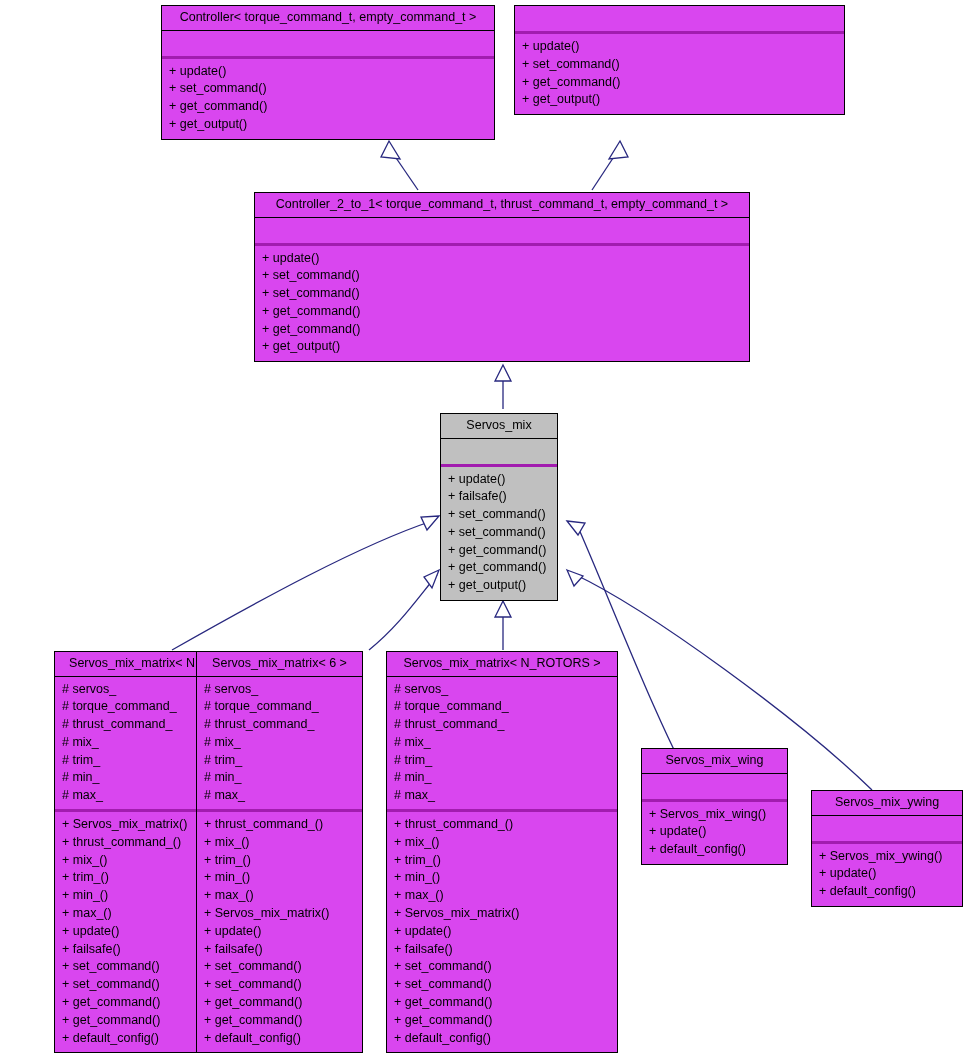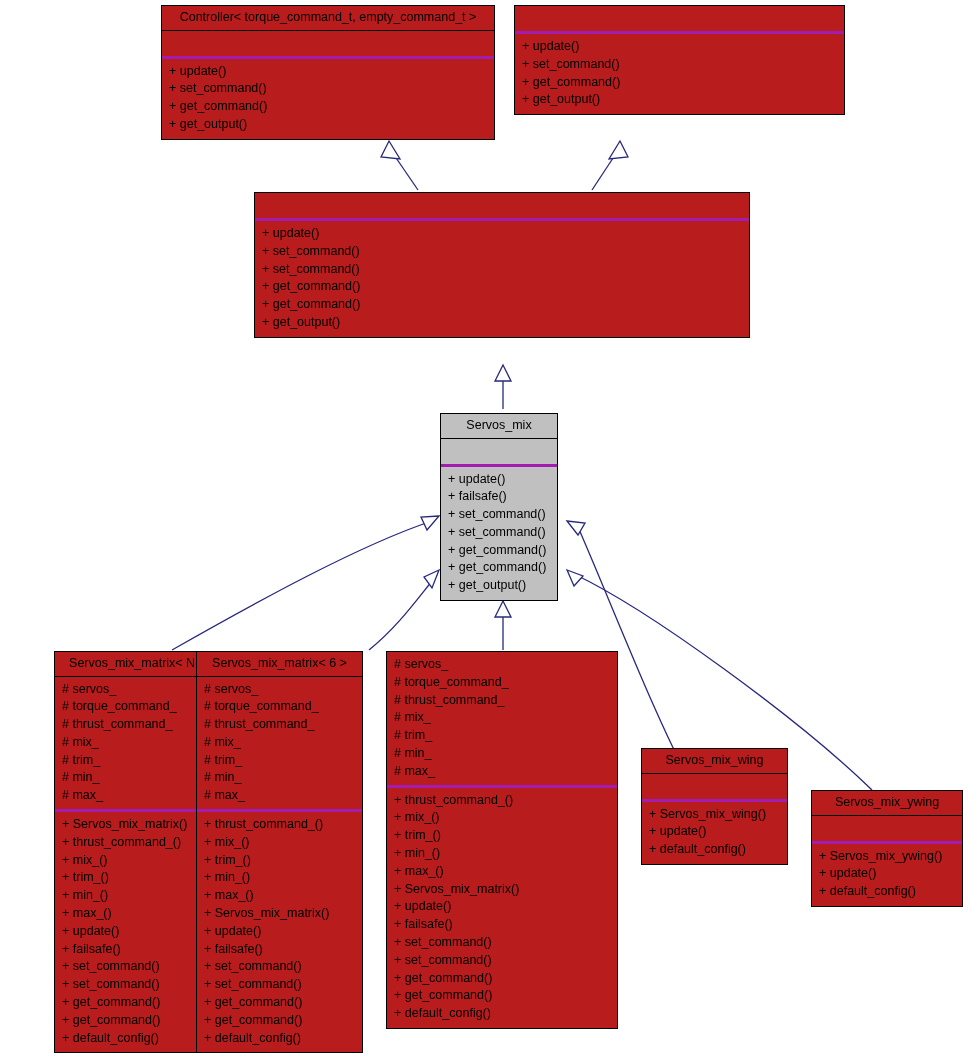--- a/index.html
+++ b/index.html
@@ -30,7 +30,7 @@
     position: absolute;
     box-sizing: border-box;
     border: 1px solid #000000;
-    background: #b91c1c;
+    background: #d946ef;
     font-size: 12.5px;
     line-height: 1;
     color: #000000;

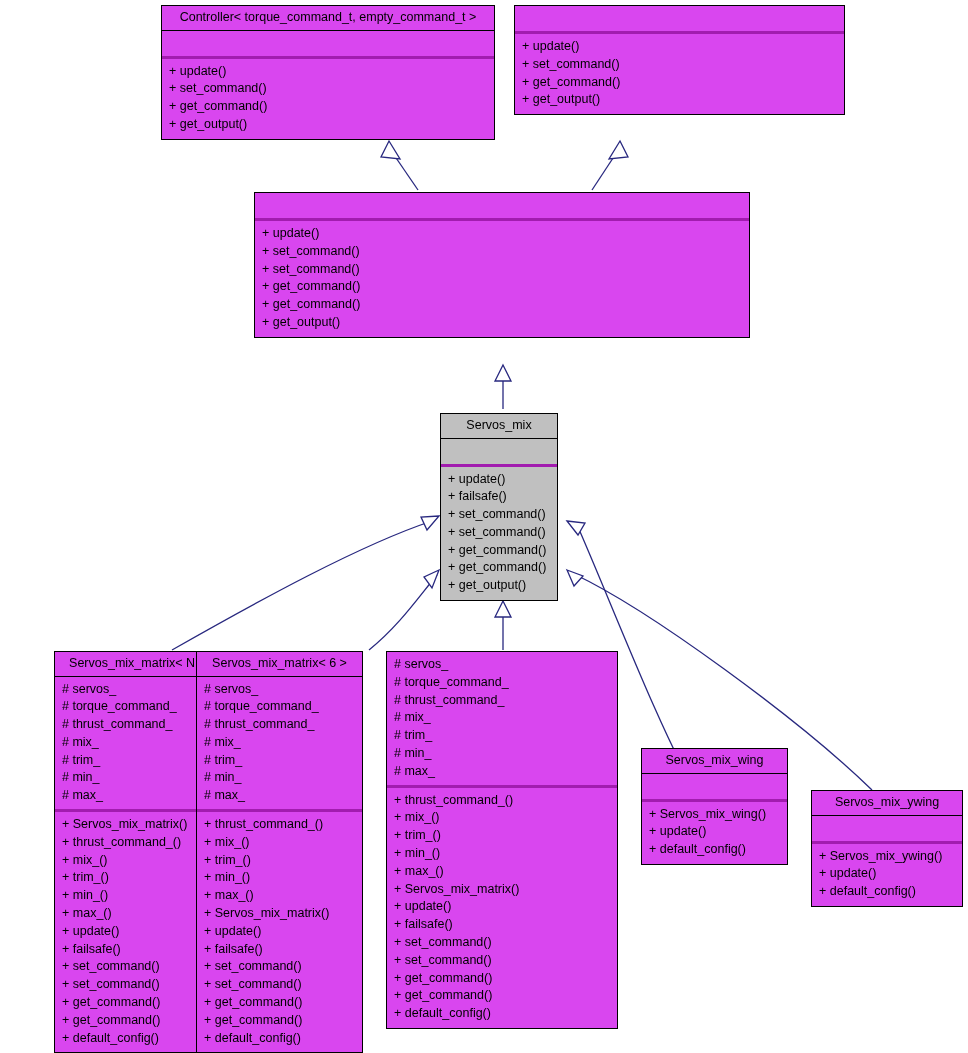--- a/index.html
+++ b/index.html
@@ -121,6 +121,7 @@
   </div>
 
   <div class="uml-class" style="left:254px; top:192px; width:496px;">
+    <div class="cls-name">Controller_2_to_1&lt; torque_command_t, thrust_command_t, empty_command_t &gt;</div>
     <div class="cls-attrs empty"></div>
     <div class="cls-ops">
       <div class="member">+ update()</div>

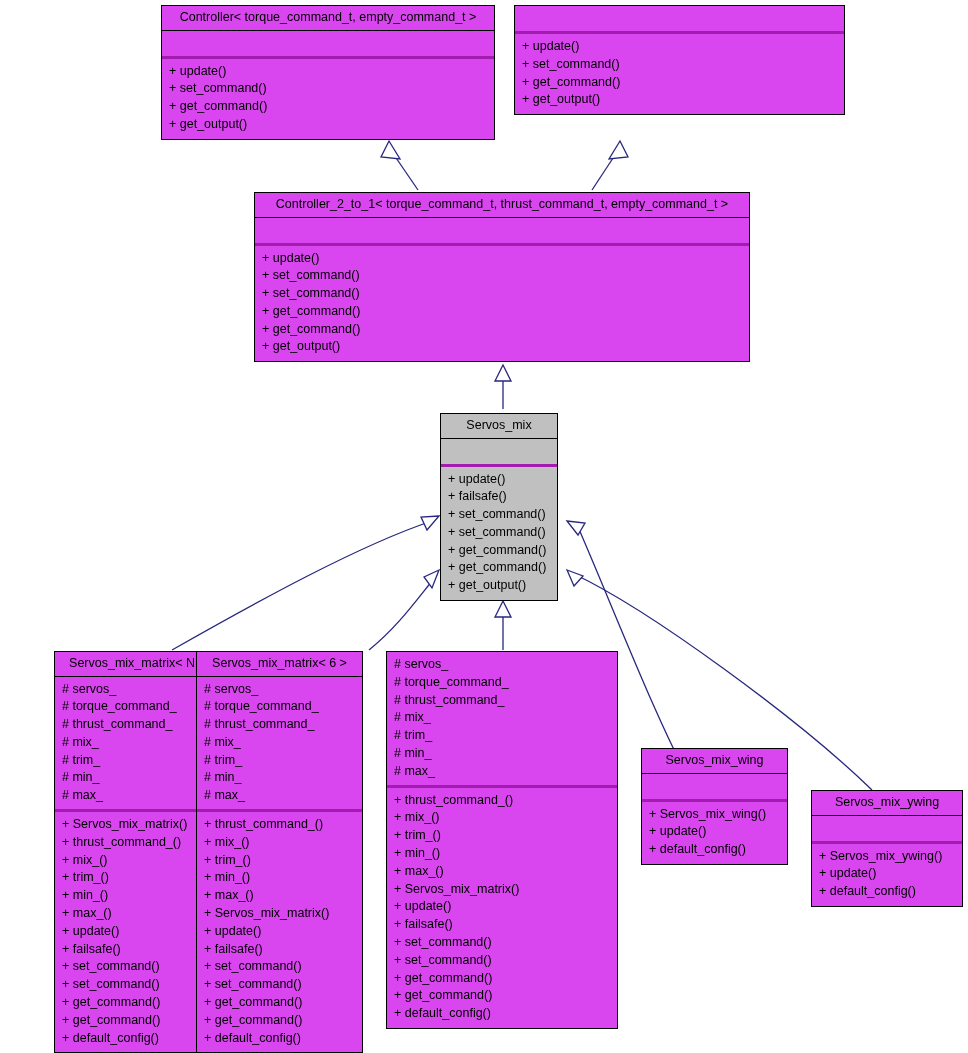--- a/index.html
+++ b/index.html
@@ -204,6 +204,7 @@
   </div>
 
   <div class="uml-class" style="left:386px; top:651px; width:232px;">
+    <div class="cls-name">Servos_mix_matrix&lt; N_ROTORS &gt;</div>
     <div class="cls-attrs">
       <div class="member"># servos_</div>
       <div class="member"># torque_command_</div>

